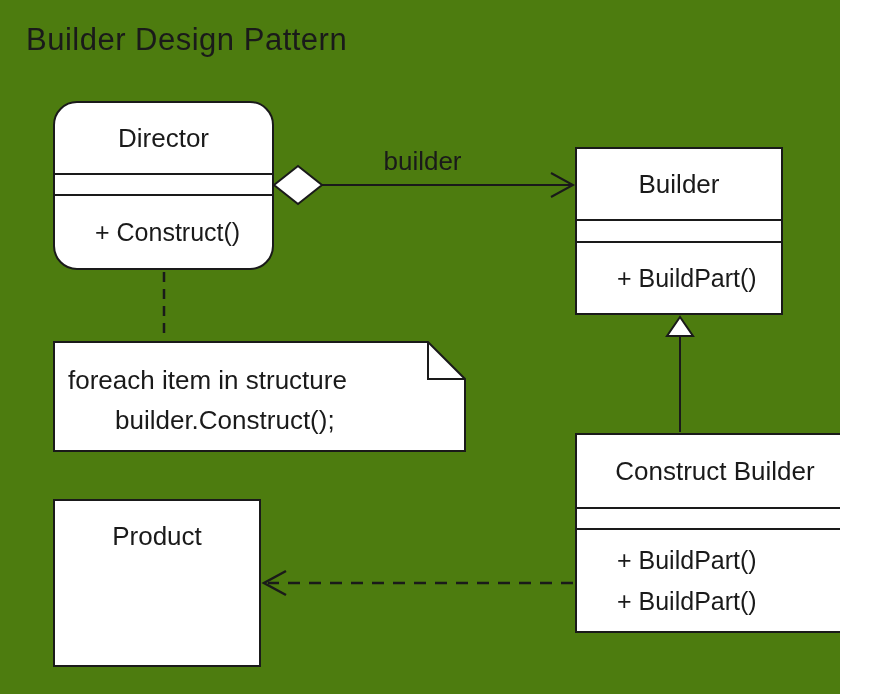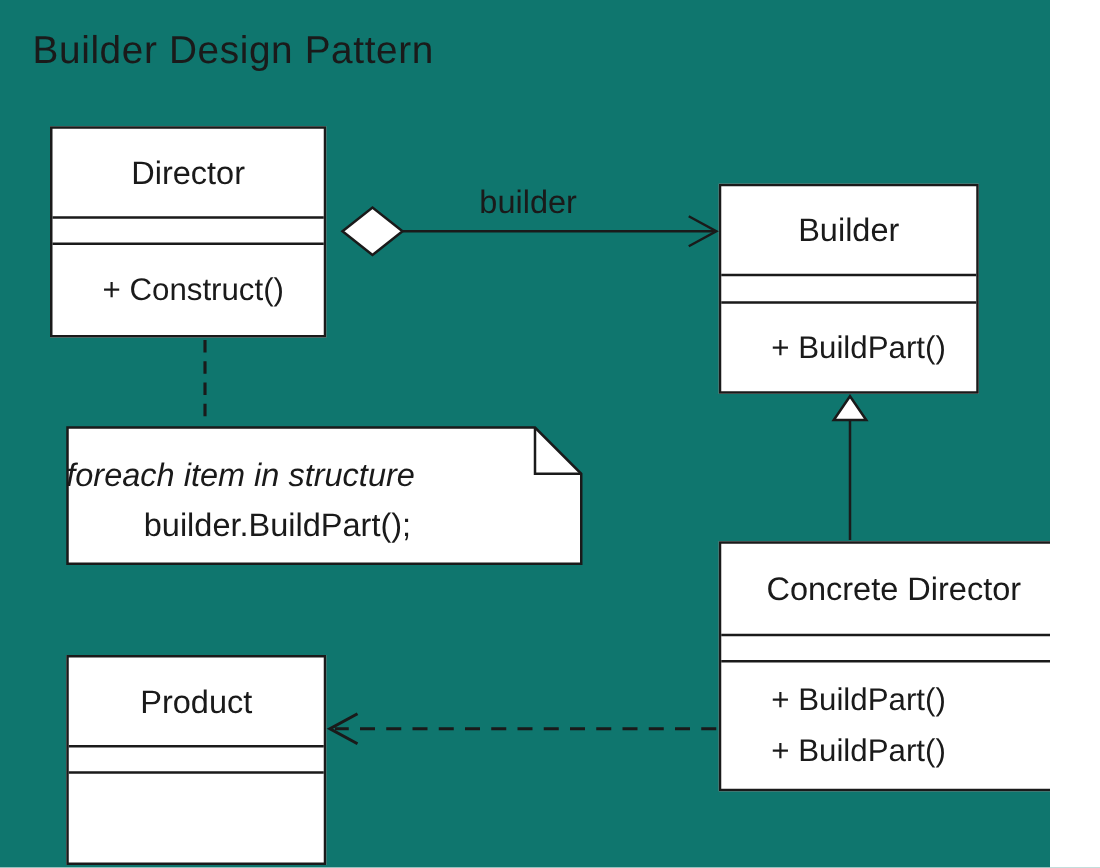--- a/index.html
+++ b/index.html
@@ -7,7 +7,7 @@
     position: relative;
     width: 840px;
     height: 694px;
-    background: #0f766e;
+    background: #4d7c0f;
     font-family: "Liberation Sans", "DejaVu Sans", sans-serif;
     color: #1a1a1a;
     overflow: hidden;

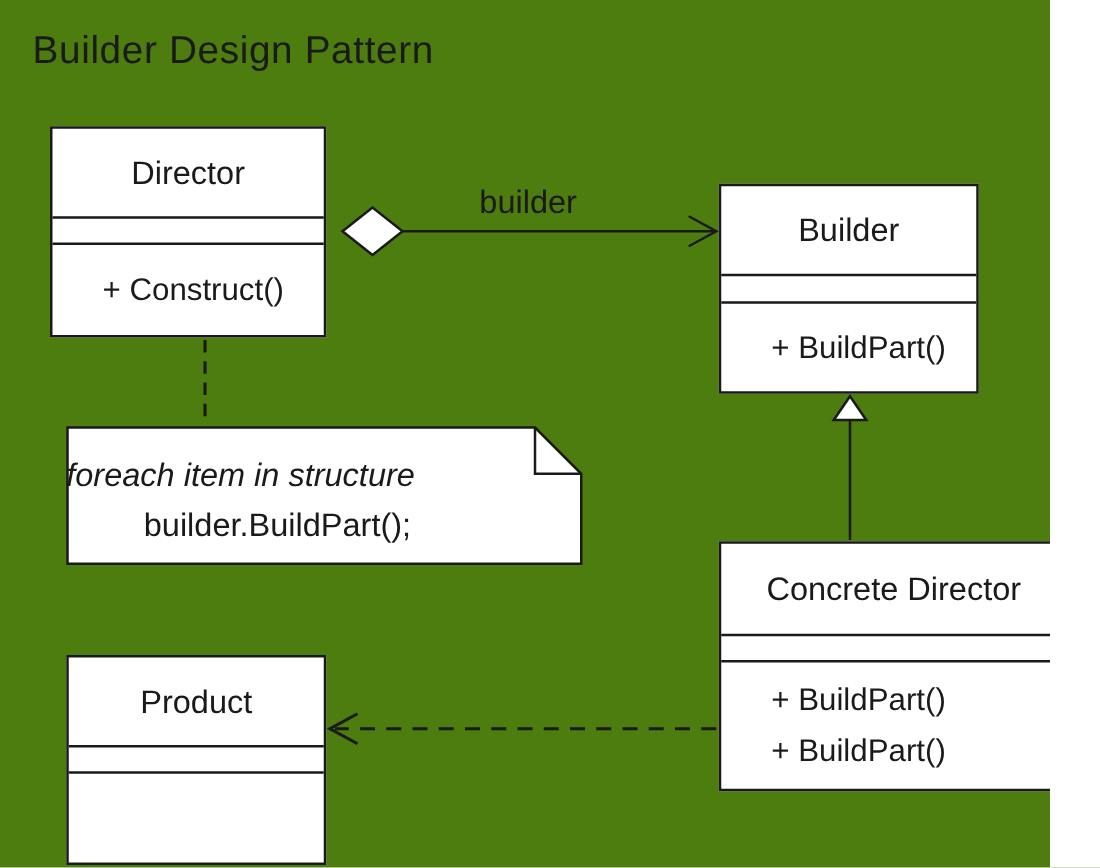--- a/index.html
+++ b/index.html
@@ -61,7 +61,7 @@
   .method-line { line-height: 41px; }
 
   
-  .box-director  { left: 40px;  top: 101px; width: 221px; height: 169px; }
+  .box-director  { left: 53px;  top: 101px; width: 221px; height: 169px; border-radius: 24px; }
   .box-director .cmp-name  { height: 70px; }
   .box-director .cmp-attrs { height: 23px; }
 

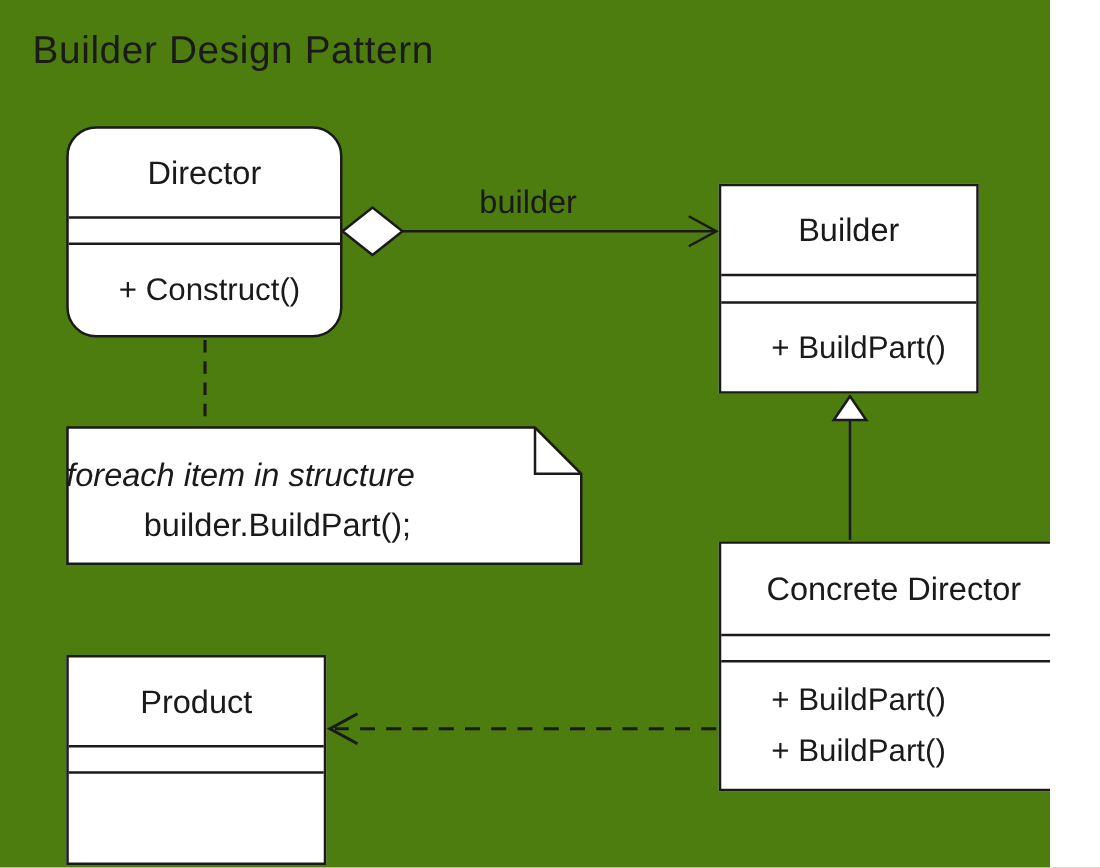--- a/index.html
+++ b/index.html
@@ -95,7 +95,7 @@
     z-index: 3;
   }
   .note-line { line-height: 40px; white-space: nowrap; }
-  .note-line-1 { padding-left: 0; font-style: italic; }
+  .note-line-1 { padding-left: 15px; }
   .note-line-2 { padding-left: 62px; }
 
   .watermark {

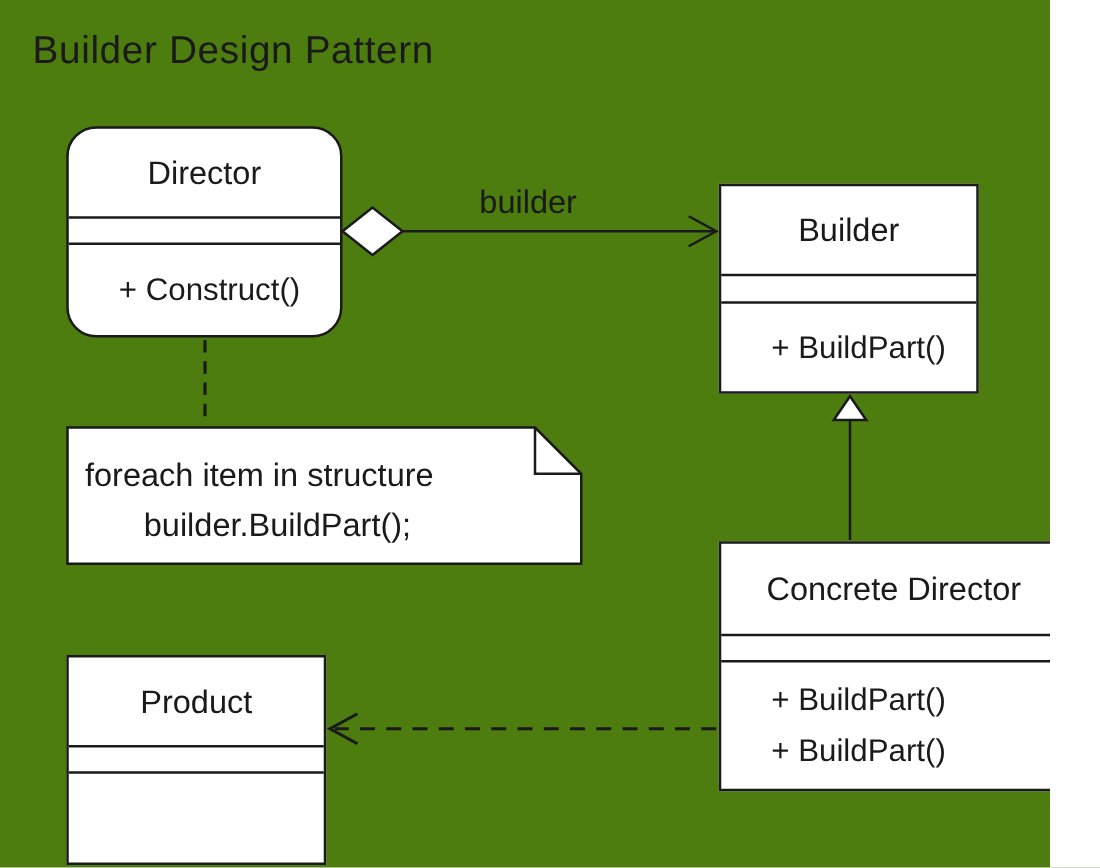--- a/index.html
+++ b/index.html
@@ -149,7 +149,7 @@
 
   <div class="note-text">
     <div class="note-line note-line-1">foreach item in structure</div>
-    <div class="note-line note-line-2">builder.BuildPart();</div>
+    <div class="note-line note-line-2">builder.Construct();</div>
   </div>
 
   <svg class="connectors" viewBox="0 0 880 694" xmlns="http://www.w3.org/2000/svg">

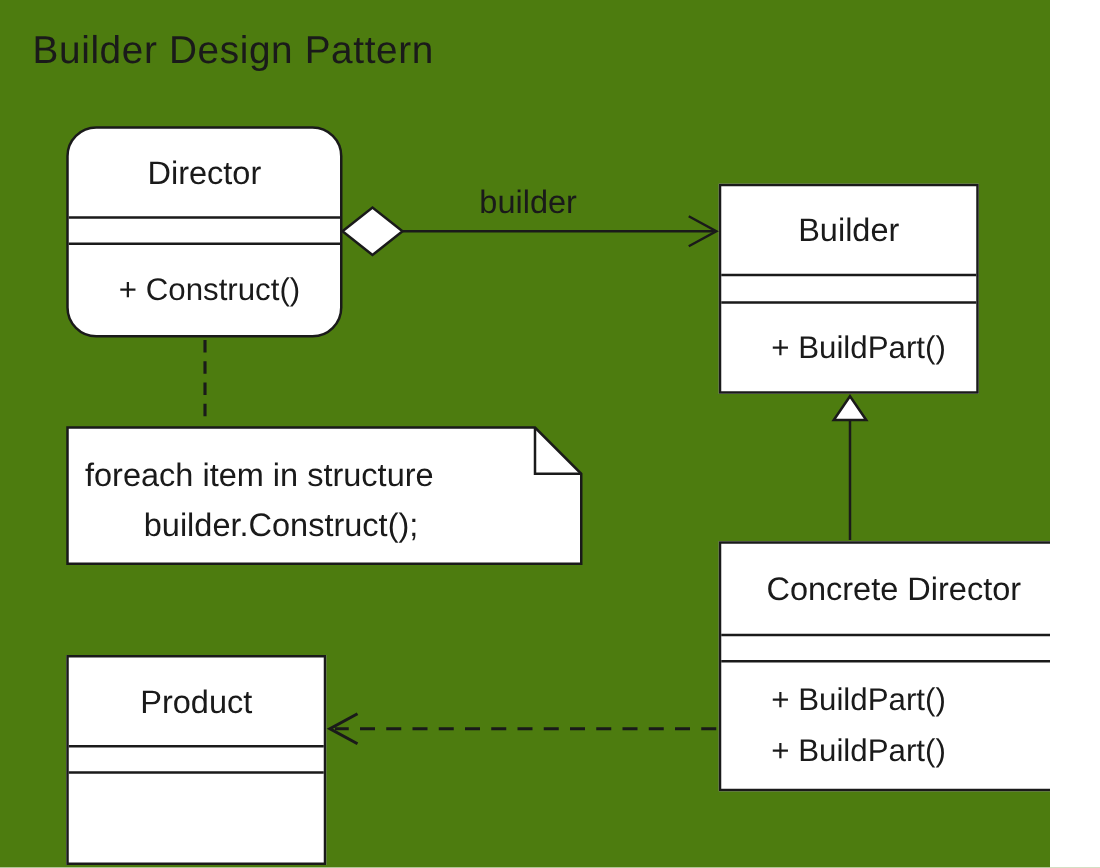--- a/index.html
+++ b/index.html
@@ -131,7 +131,7 @@
   </div>
 
   <div class="uml-class box-concrete">
-    <div class="cmp-name">Concrete Director</div>
+    <div class="cmp-name">Construct Builder</div>
     <div class="cmp-attrs"></div>
     <div class="cmp-methods">
       <div class="method-line">+ BuildPart()</div>

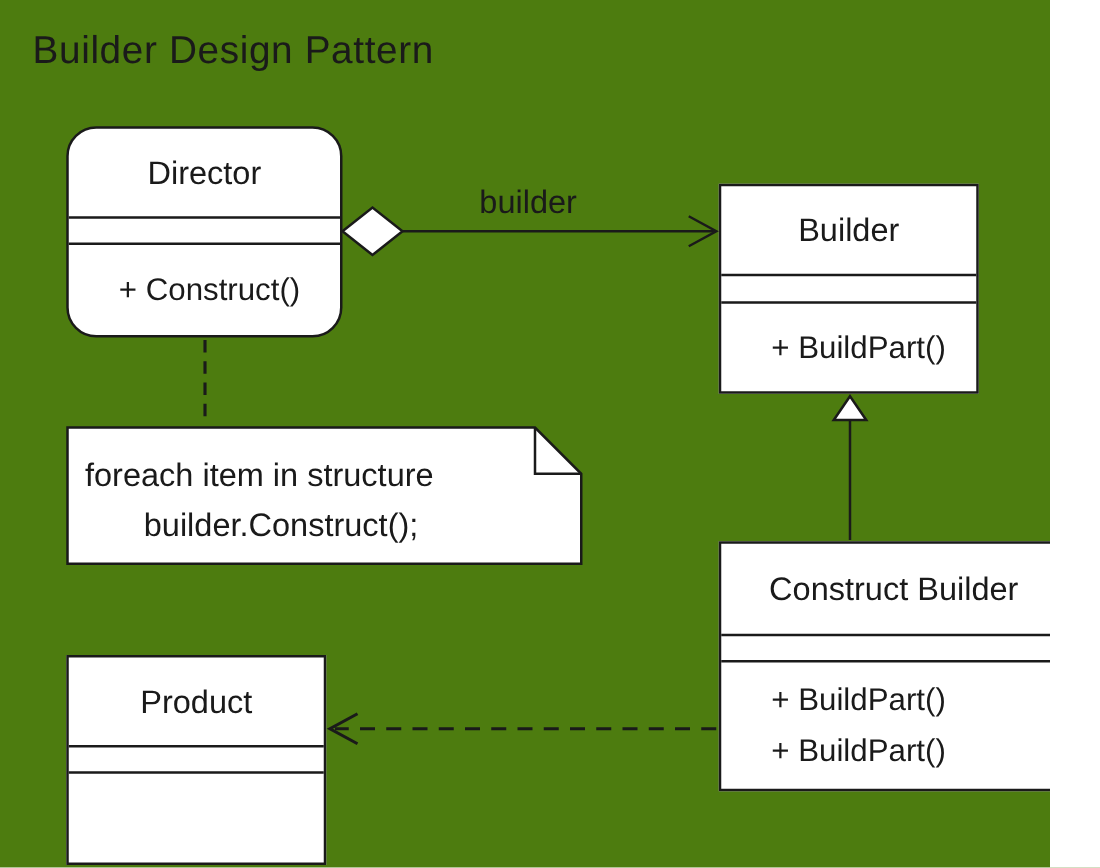--- a/index.html
+++ b/index.html
@@ -73,7 +73,7 @@
   .box-concrete .cmp-name  { height: 72px; }
   .box-concrete .cmp-attrs { height: 23px; }
 
-  .box-product   { left: 53px;  top: 524px; width: 208px; height: 168px; }
+  .box-product   { left: 53px;  top: 499px; width: 208px; height: 168px; align-items: center; }
   .box-product .cmp-name  { height: 70px; }
   .box-product .cmp-attrs { height: 23px; }
 

